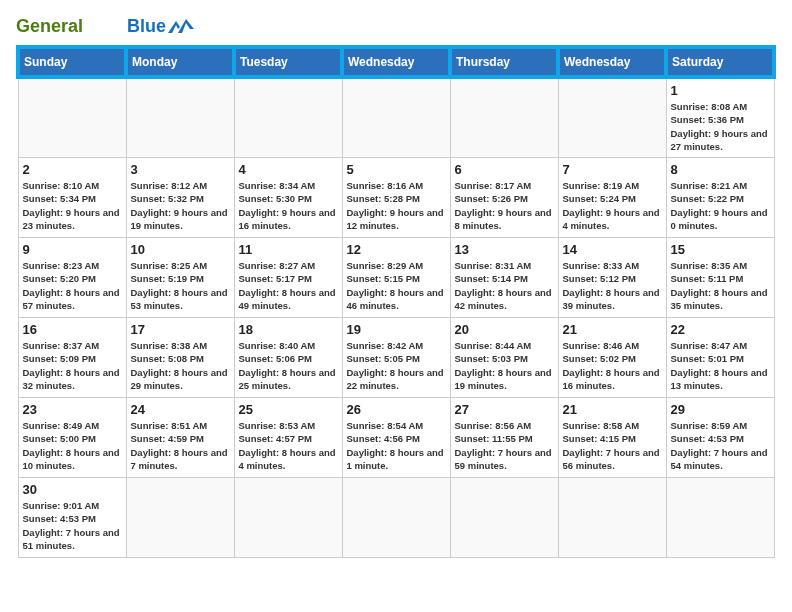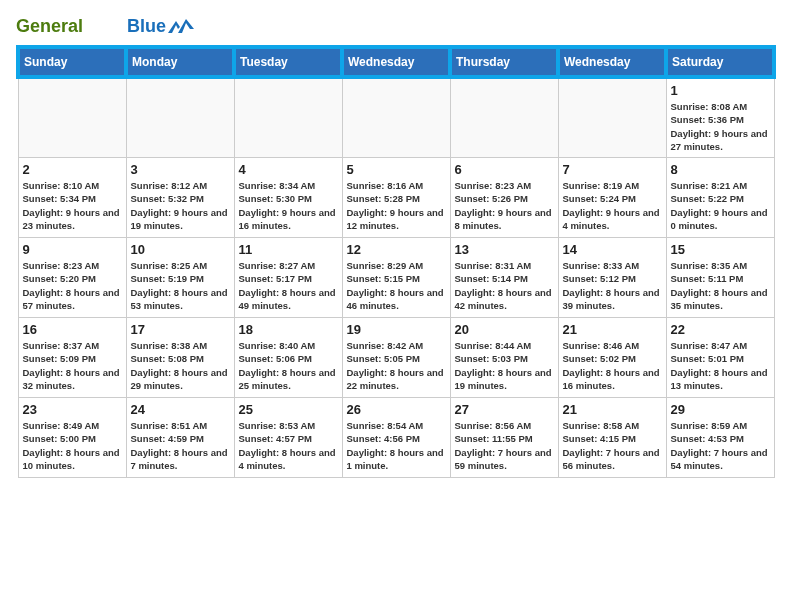--- a/index.html
+++ b/index.html
@@ -155,7 +155,7 @@
         </td>
         <td>
           <div class="day-num">6</div>
-          <div class="day-info">Sunrise: 8:23 AM
+          <div class="day-info">Sunrise: 8:17 AM
 Sunset: 5:26 PM
 Daylight: 9 hours
 and 8 minutes.</div>

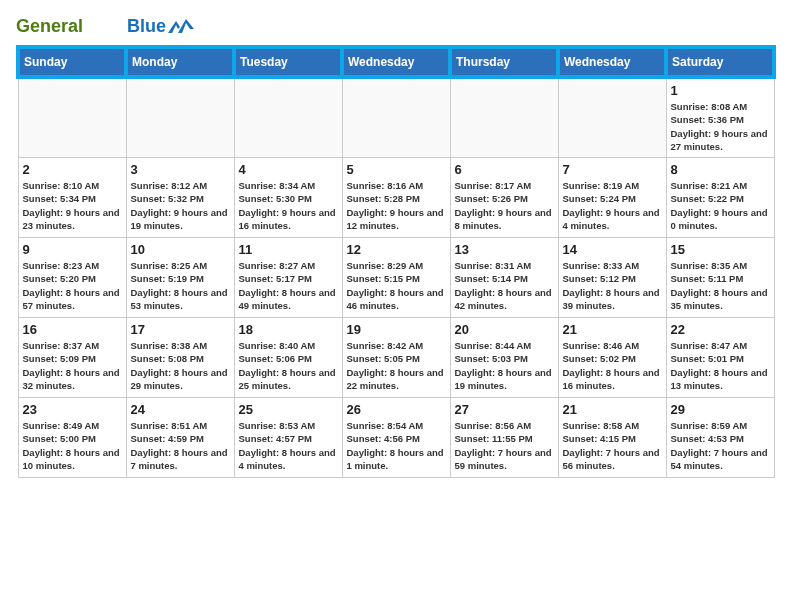--- a/index.html
+++ b/index.html
@@ -328,6 +328,21 @@
 and 54 minutes.</div>
         </td>
       </tr>
+      <tr>
+        <td>
+          <div class="day-num">30</div>
+          <div class="day-info">Sunrise: 9:01 AM
+Sunset: 4:53 PM
+Daylight: 7 hours
+and 51 minutes.</div>
+        </td>
+        <td class="empty"></td>
+        <td class="empty"></td>
+        <td class="empty"></td>
+        <td class="empty"></td>
+        <td class="empty"></td>
+        <td class="empty"></td>
+      </tr>
     </tbody>
 </table>
 

